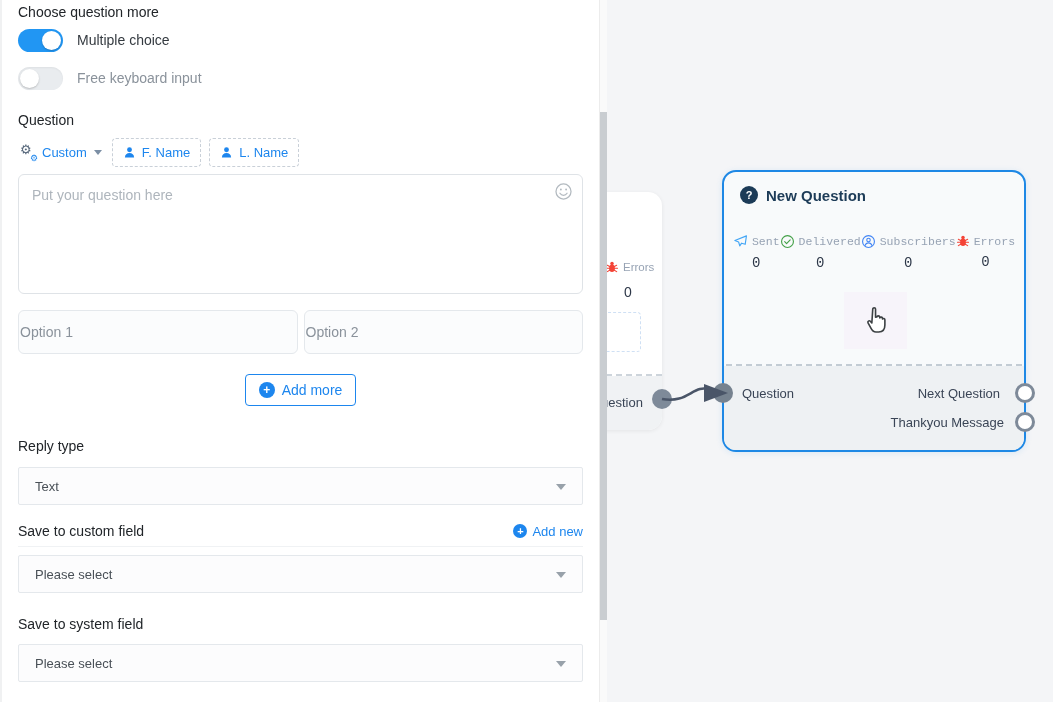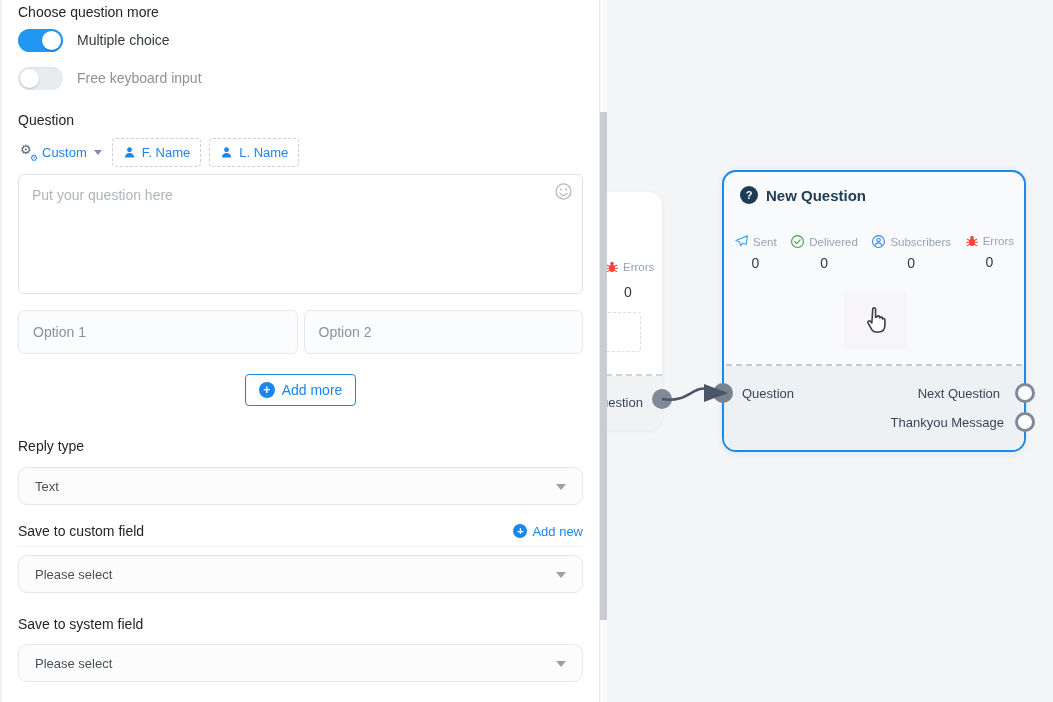--- a/index.html
+++ b/index.html
@@ -111,7 +111,7 @@
     font-size:11px; font-weight:bold; display:flex; align-items:center; justify-content:center; }
   .node-title { font-size:15px; font-weight:bold; color:#1c3b57; }
   .node-stats { position:absolute; top:62px; left:10px; right:10px; display:flex;
-    justify-content:space-between; }
+    justify-content:center;font-family:Liberation Mono, monospace; }
   .stat { display:flex; flex-direction:column; align-items:center; gap:6px; }
   .stat-top { display:flex; align-items:center; gap:4px; font-size:11.5px; color:#97a3b4; }
   .stat-val { font-size:14px; color:#2d3748; }

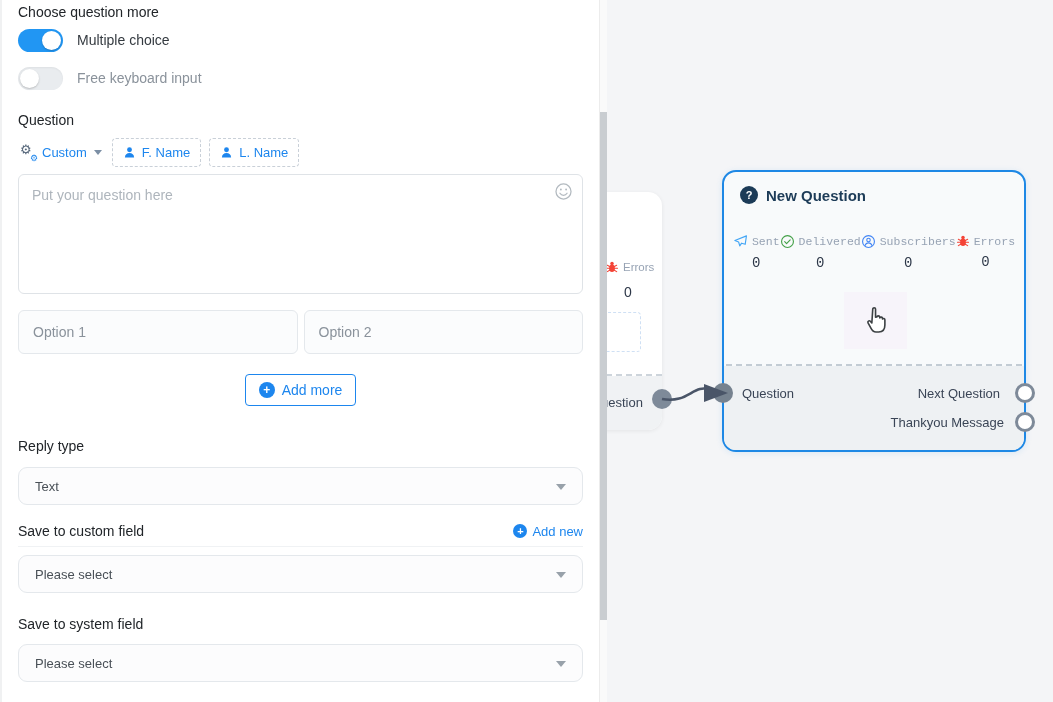--- a/index.html
+++ b/index.html
@@ -45,7 +45,7 @@
 
   .options-row { display:flex; gap:6px; margin-top:12px; }
   .option-input { flex:1; height:44px; border:1px solid #e4e8ec; border-radius:6px;
-    background:#fbfcfd; padding:0 14px; font-size:14px; color:#495057; outline:none;
+    background:#fbfcfd; padding:0 1px; font-size:14px; color:#495057; outline:none;
     font-family:"Liberation Sans", sans-serif; }
   .option-input::placeholder { color:#8a929b; }
 

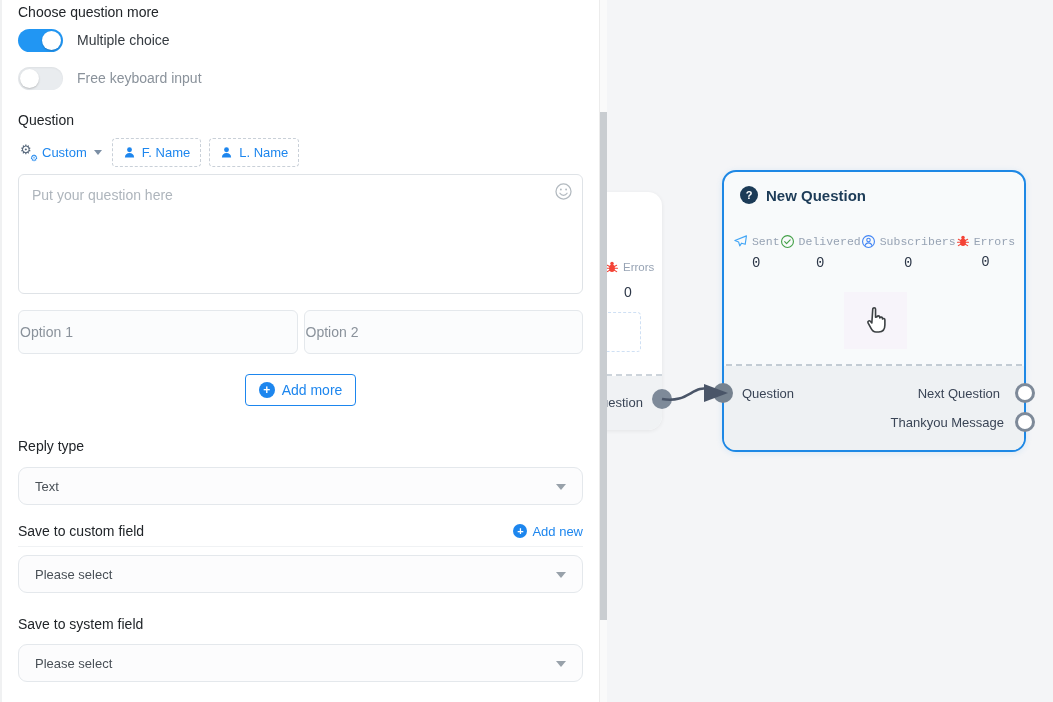--- a/index.html
+++ b/index.html
@@ -59,7 +59,7 @@
   .plus-circle.sm { width:14px; height:14px; font-size:11px; }
 
   .reply-title { margin-top:32px; }
-  .select { margin-top:13px; height:38px; border:1px solid #e4e8ec; border-radius:9px;
+  .select { margin-top:13px; height:38px; border:1px solid #e4e8ec; border-radius:2px;
     background:#fcfcfd; display:flex; align-items:center; padding:0 16px; font-size:13px;
     color:#495057; position:relative; cursor:pointer; }
   .select .caret { position:absolute; right:16px; top:16px; width:0; height:0;

